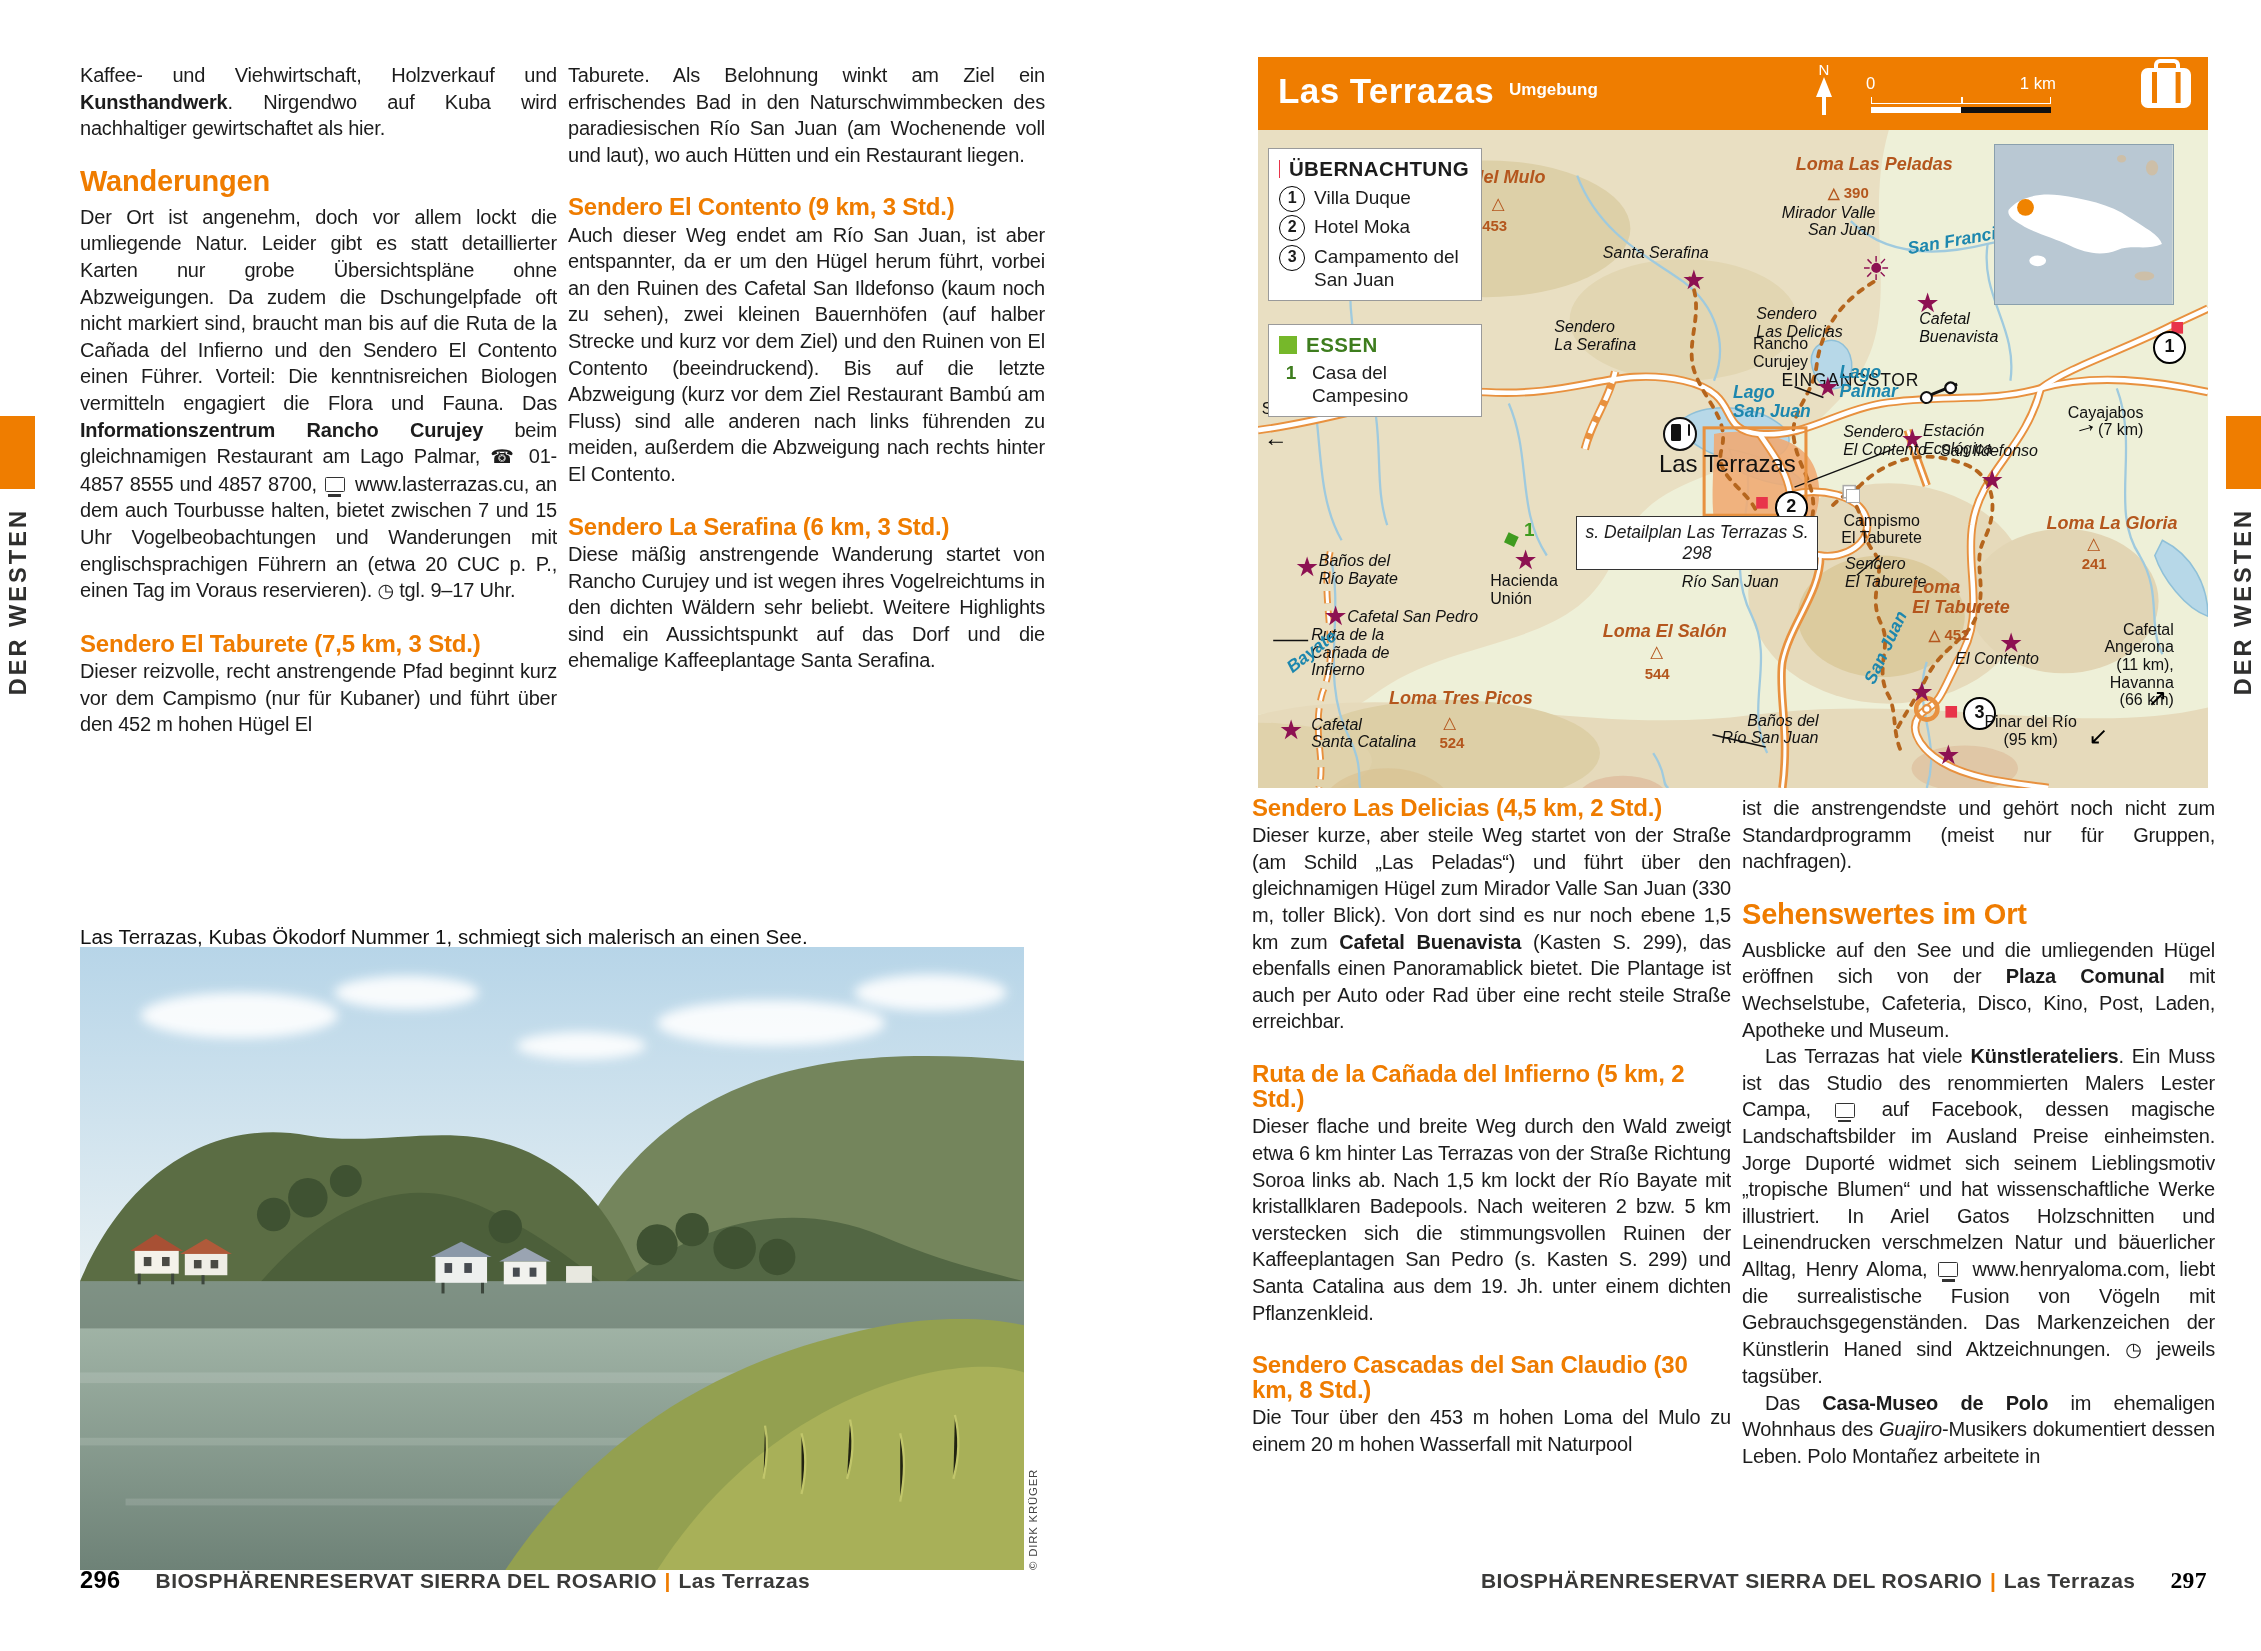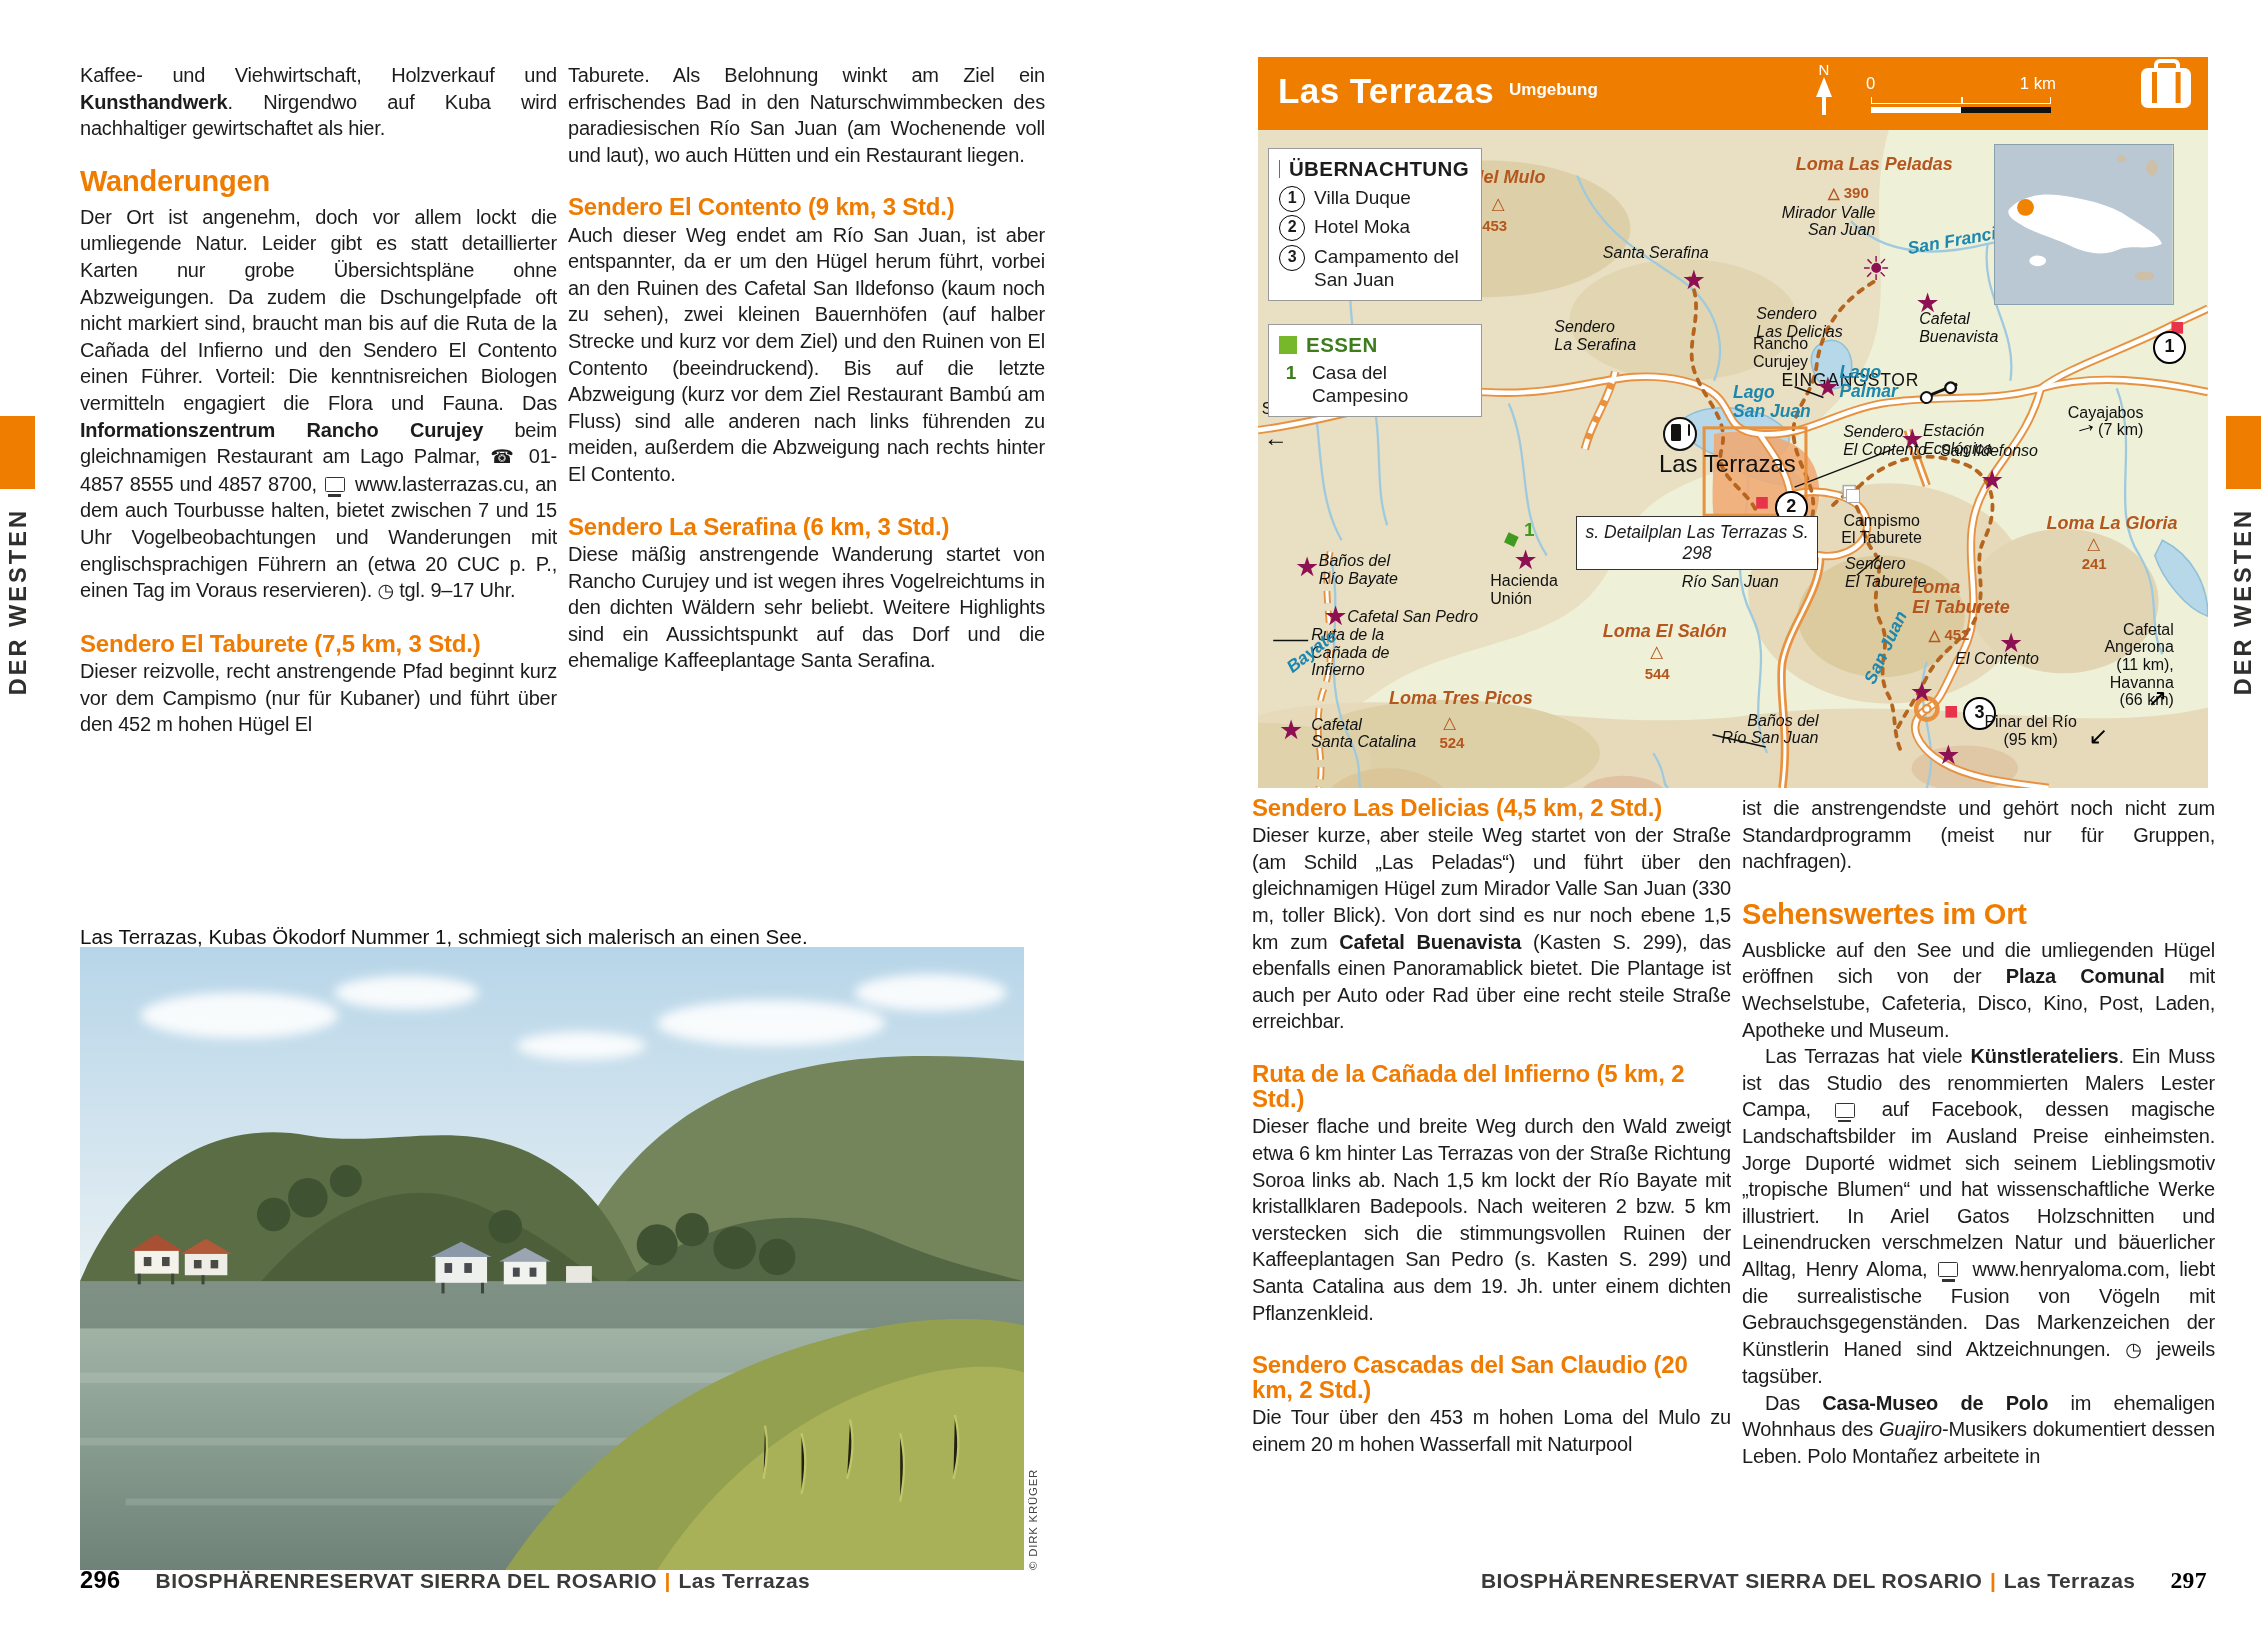--- a/index.html
+++ b/index.html
@@ -483,7 +483,7 @@
       <p><span>Dieser kurze, aber steile Weg startet von der Straße (am Schild „Las Peladas“) und führt über den gleichnamigen Hügel zum Mirador Valle San Juan (330 m, toller Blick). Von dort sind es nur noch ebene 1,5 km zum </span><b>Cafetal Buenavista</b><span> (Kasten S. 299), das ebenfalls einen Panoramablick bietet. Die Plantage ist auch per Auto oder Rad über eine recht steile Straße erreichbar.</span></p>
       <div class="h-sub">Ruta de la Cañada del Infierno (5 km, 2 Std.)</div>
       <p>Dieser flache und breite Weg durch den Wald zweigt etwa 6 km hinter Las Terrazas von der Straße Richtung Soroa links ab. Nach 1,5 km lockt der Río Bayate mit kristallklaren Badepools. Nach weiteren 2 bzw. 5 km verstecken sich die stimmungsvollen Ruinen der Kaffeeplantagen San Pedro (s. Kasten S. 299) und Santa Catalina aus dem 19. Jh. unter einem dichten Pflanzenkleid.</p>
-      <div class="h-sub">Sendero Cascadas del San Claudio (20 km, 2 Std.)</div>
+      <div class="h-sub">Sendero Cascadas del San Claudio (30 km, 8 Std.)</div>
       <p>Die Tour über den 453 m hohen Loma del Mulo zu einem 20 m hohen Wasserfall mit Naturpool</p>
     </div>
 

